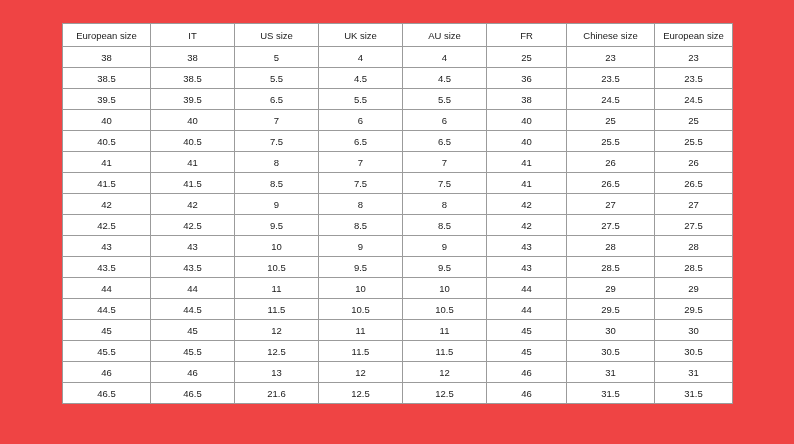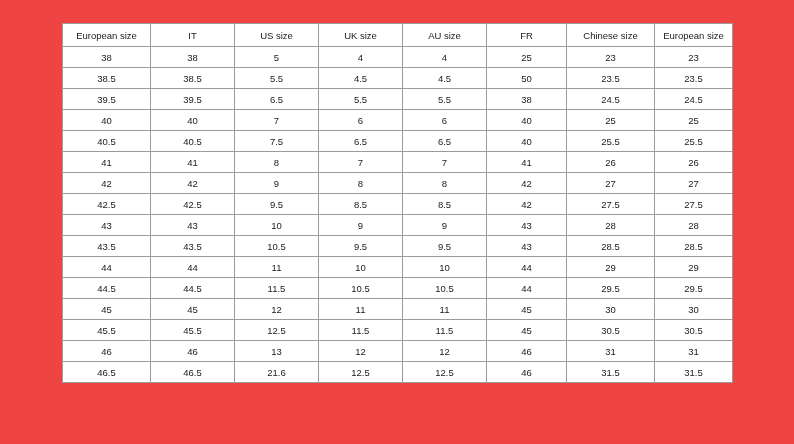--- a/index.html
+++ b/index.html
@@ -106,7 +106,7 @@
           <td>5.5</td>
           <td>4.5</td>
           <td>4.5</td>
-          <td>50</td>
+          <td>36</td>
           <td>23.5</td>
           <td>23.5</td>
         </tr>

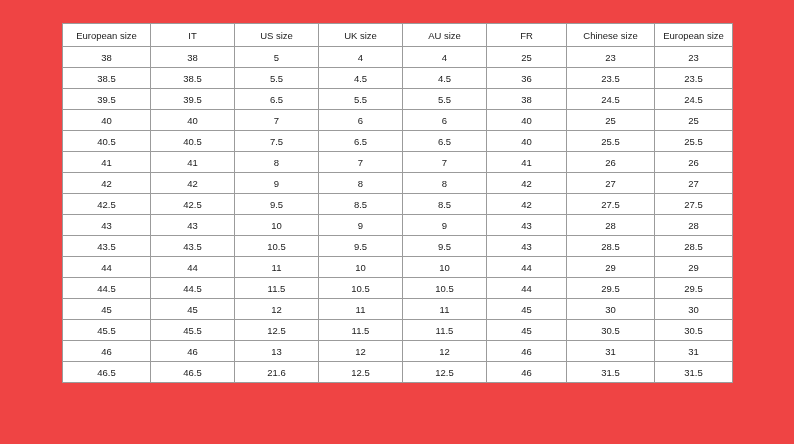--- a/index.html
+++ b/index.html
@@ -151,6 +151,16 @@
           <td>26</td>
         </tr>
         <tr>
+          <td>41.5</td>
+          <td>41.5</td>
+          <td>8.5</td>
+          <td>7.5</td>
+          <td>7.5</td>
+          <td>41</td>
+          <td>26.5</td>
+          <td>26.5</td>
+        </tr>
+        <tr>
           <td>42</td>
           <td>42</td>
           <td>9</td>

